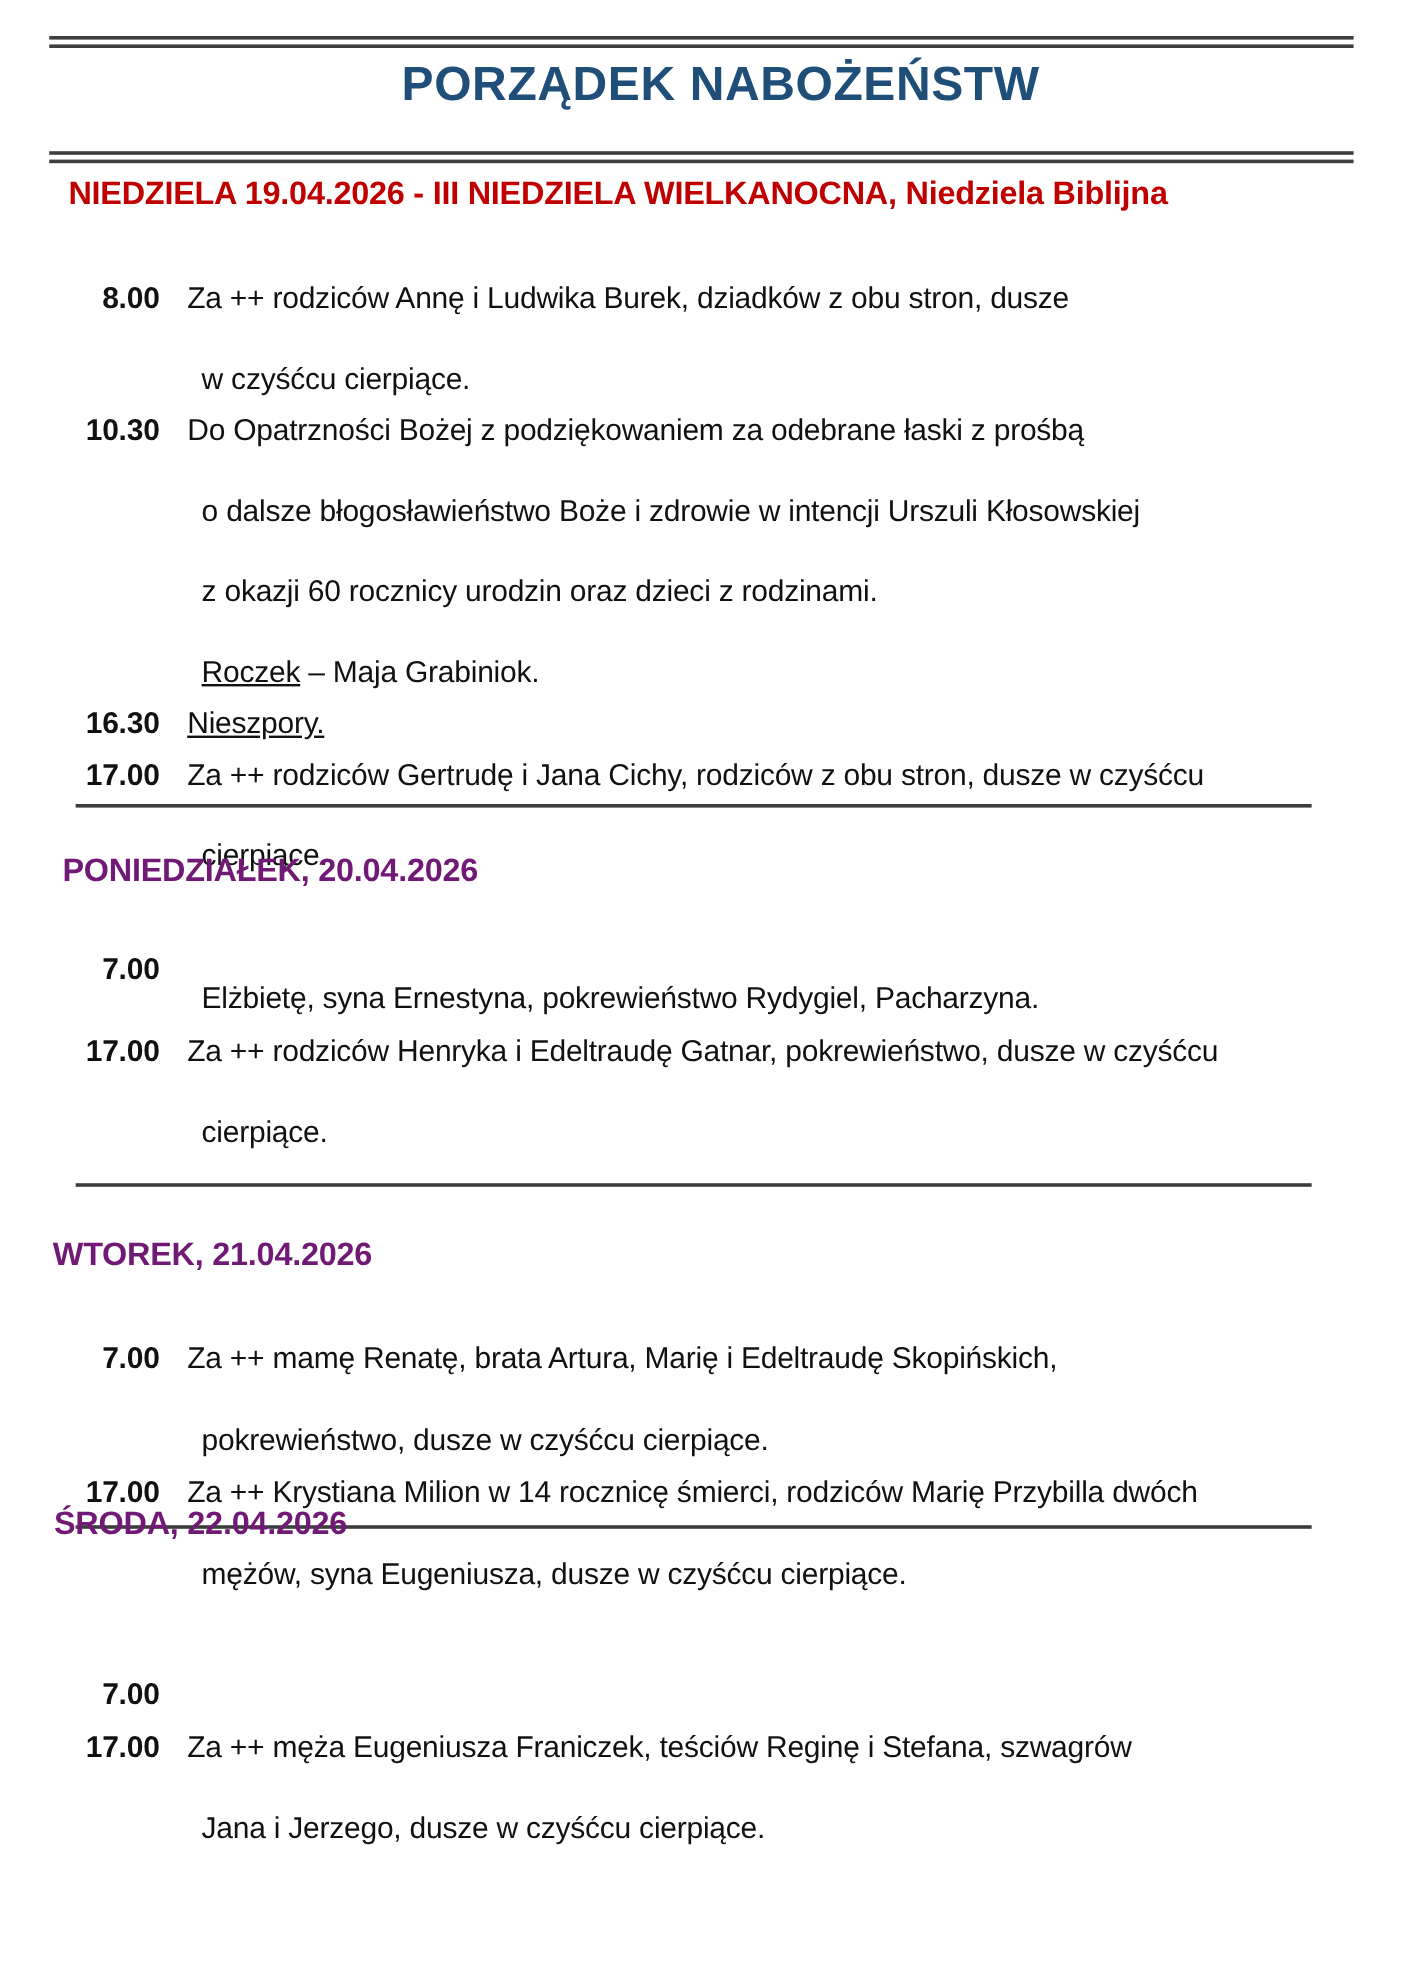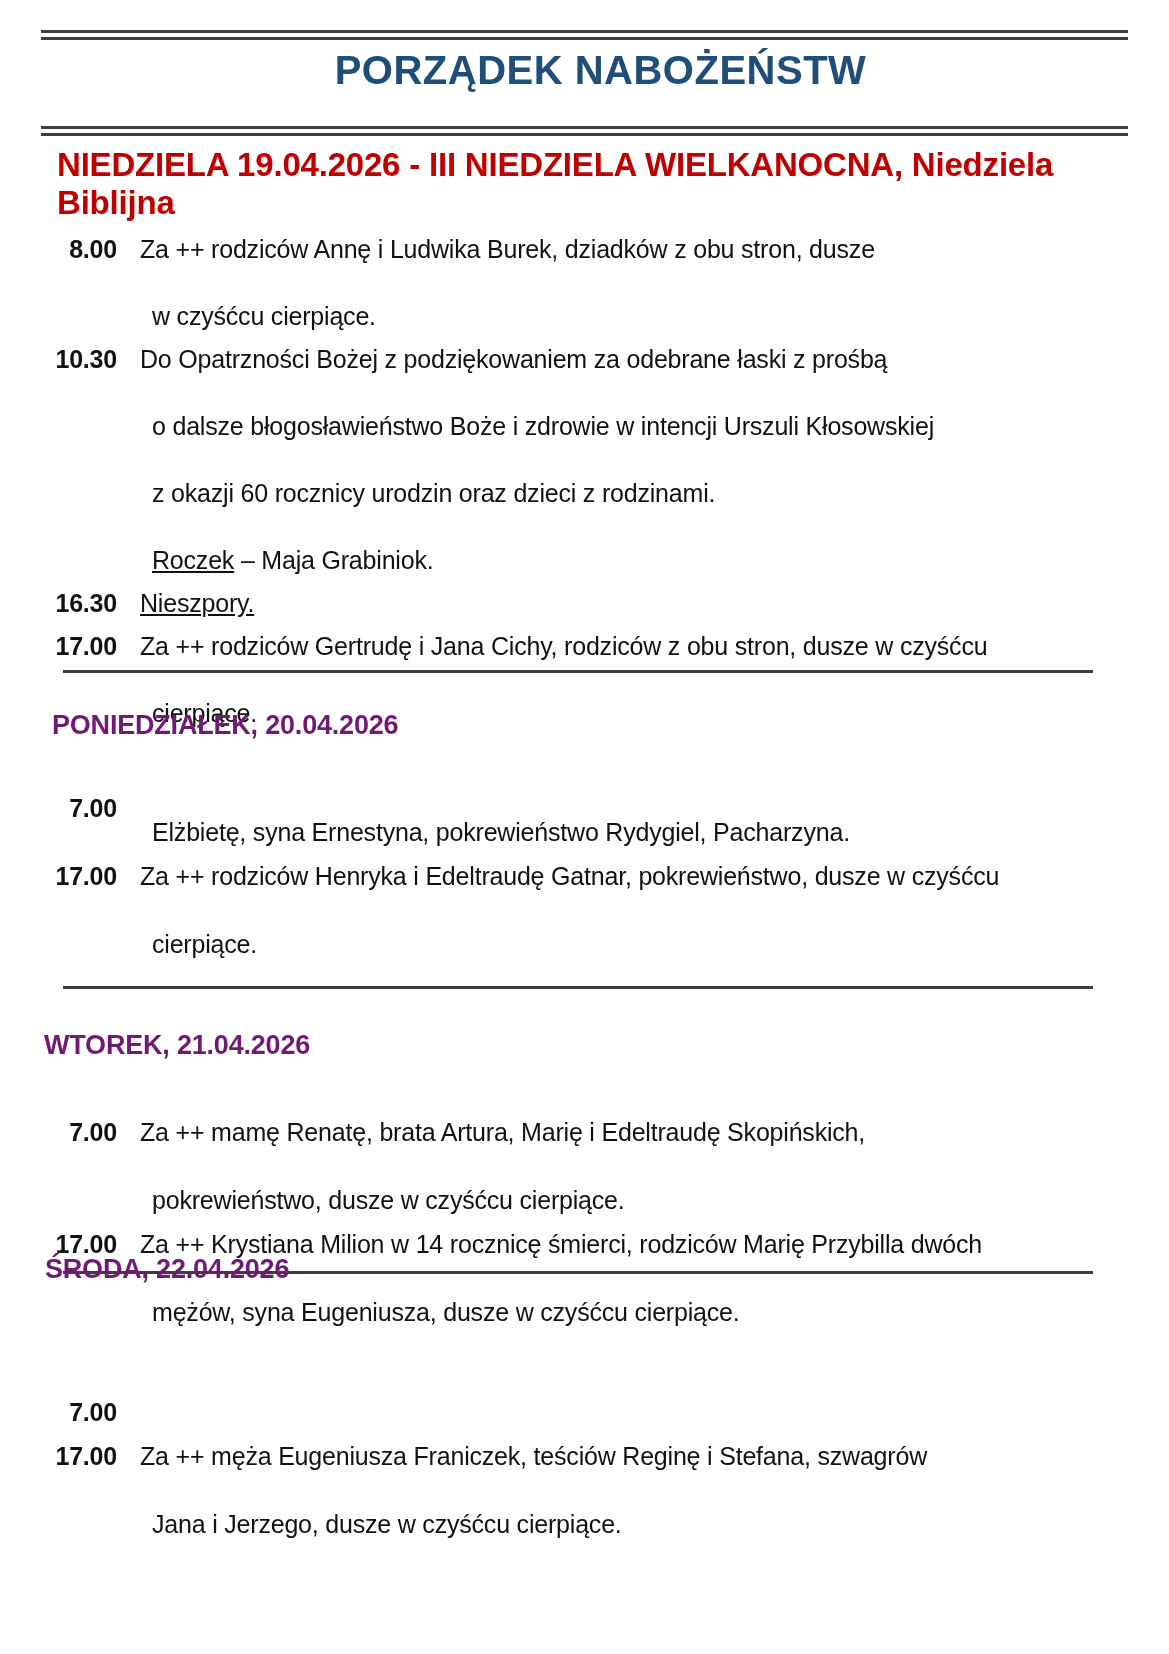--- a/index.html
+++ b/index.html
@@ -38,7 +38,7 @@
     position: absolute;
     top: 146px;
     left: 57px;
-    font-size: 33px;
+    font-size: 27px;
     font-weight: bold;
     color: #c00000;
     letter-spacing: -0.2px;

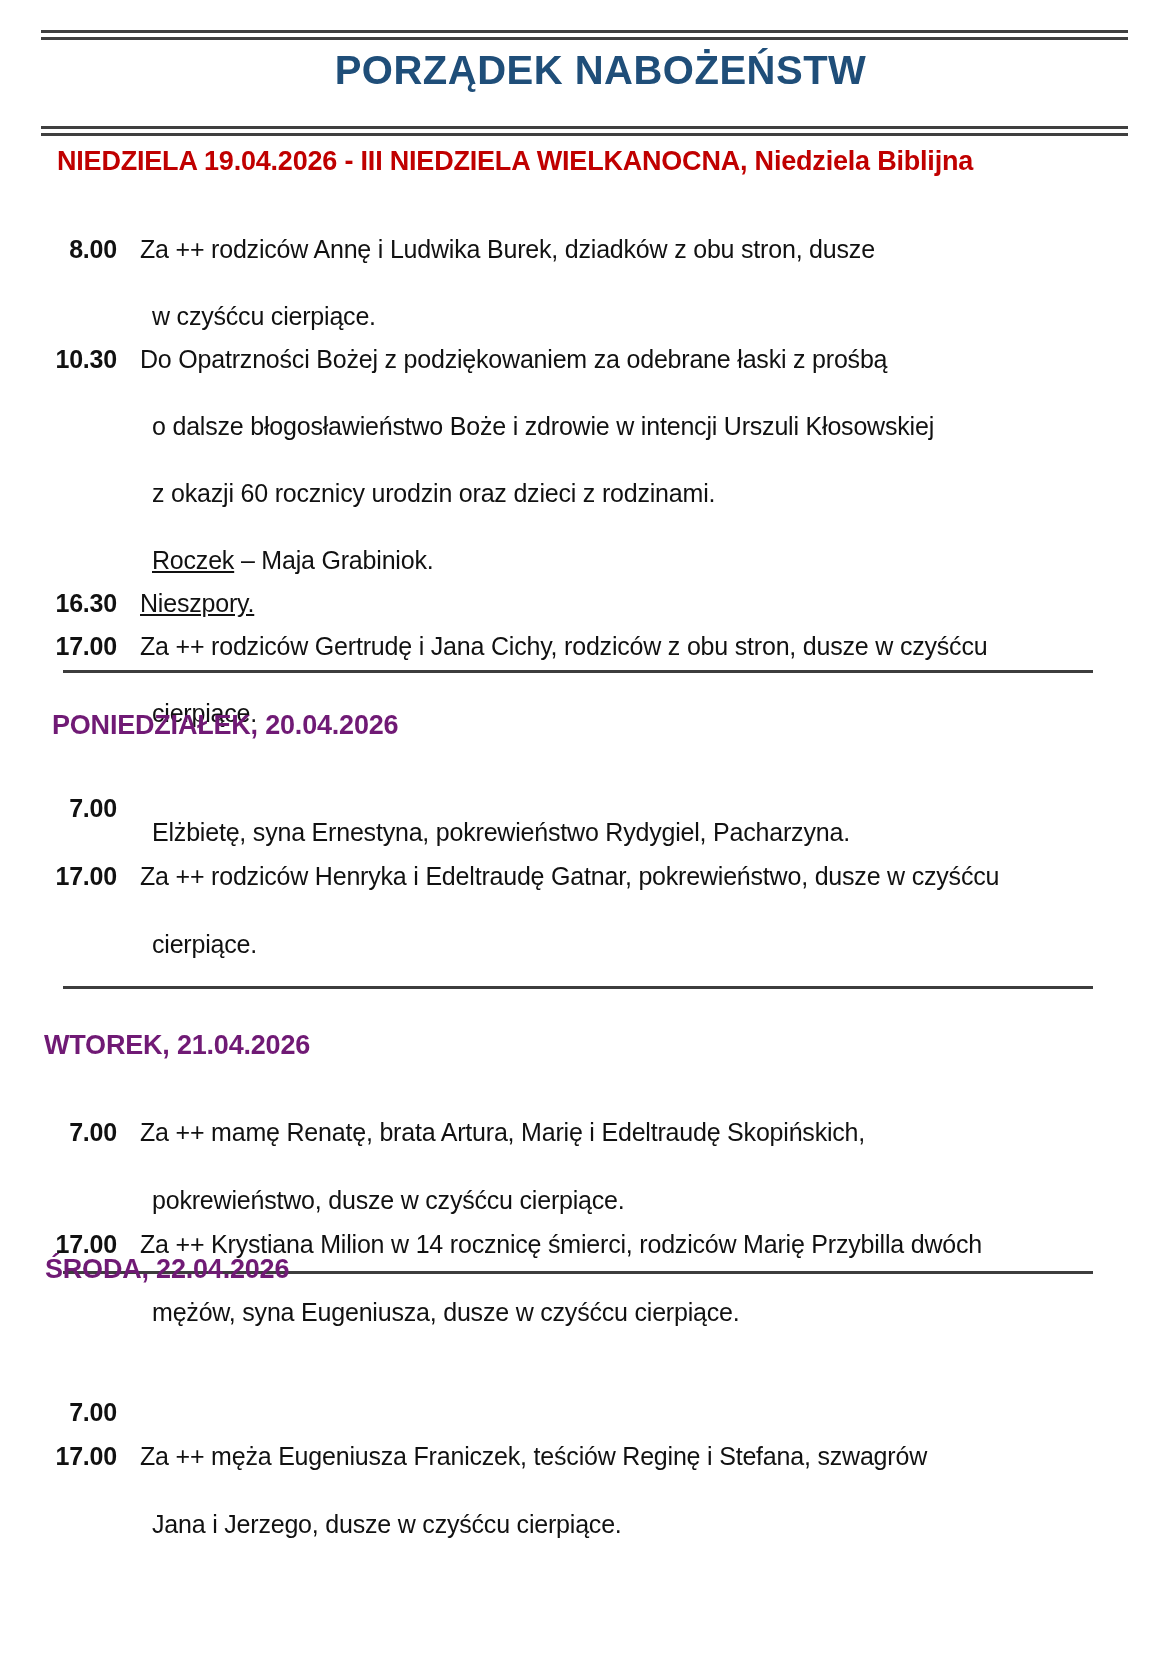--- a/index.html
+++ b/index.html
@@ -60,6 +60,7 @@
     font-size: 25px;
     line-height: 43px;
     letter-spacing: -0.2px;
+    padding-left: 16px;
   }
   .sunday-entries    { top: 228px;  }
   .monday-entries    { top: 786px;  line-height: 44px; }

